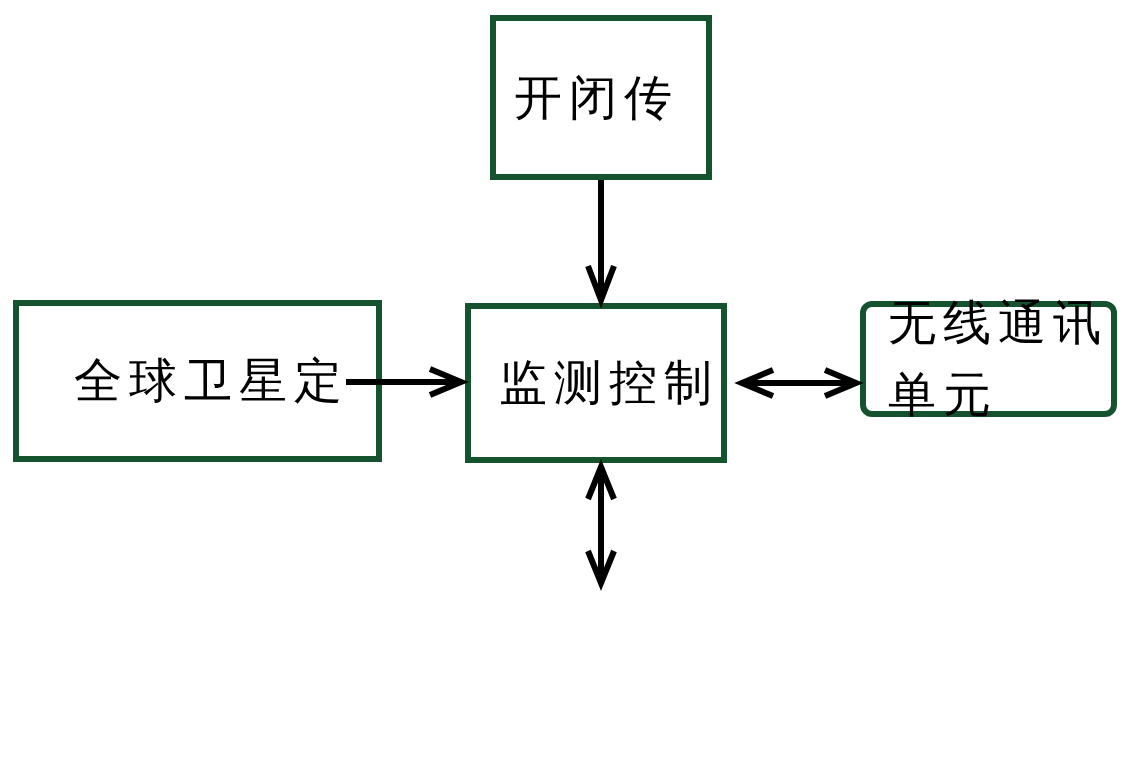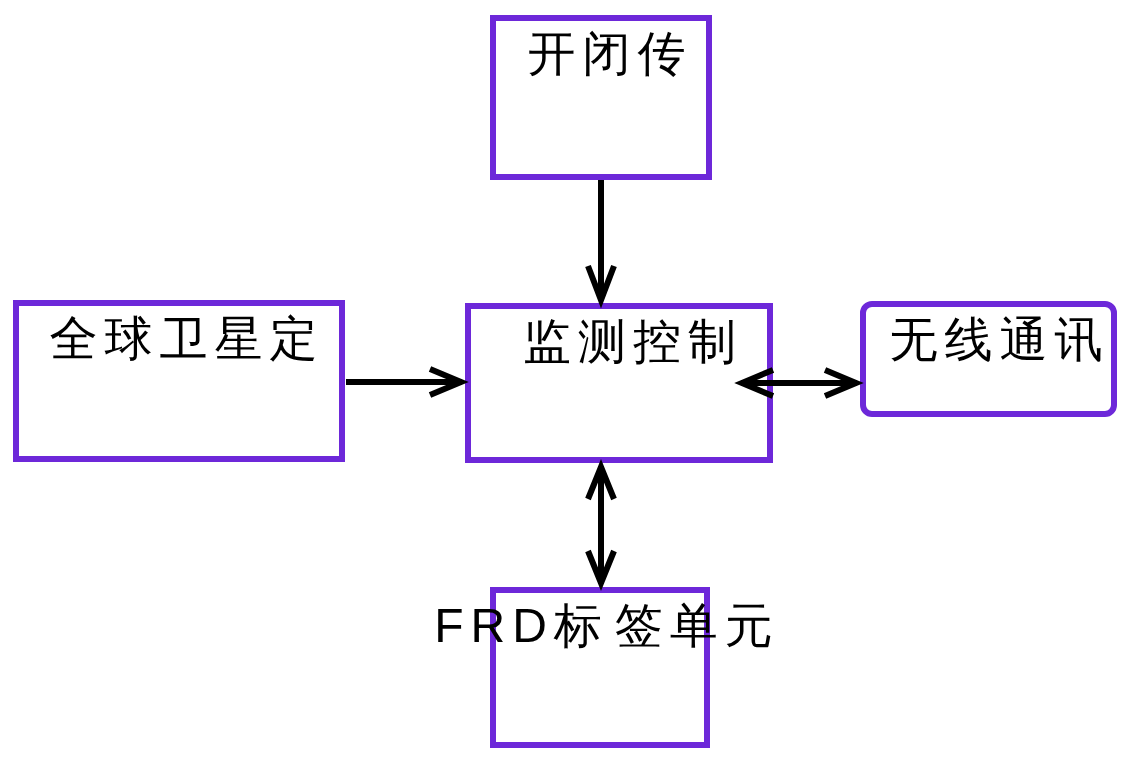--- a/index.html
+++ b/index.html
@@ -18,10 +18,10 @@
   .node {
     position: absolute;
     box-sizing: border-box;
-    border: 6px solid #6d28d9;
+    border: 6px solid #14532d;
     background: #ffffff;
     display: flex;
-    flex-direction: row;
+    flex-direction: column;
     justify-content: center;
     color: #000000;
     font-size: 48px;

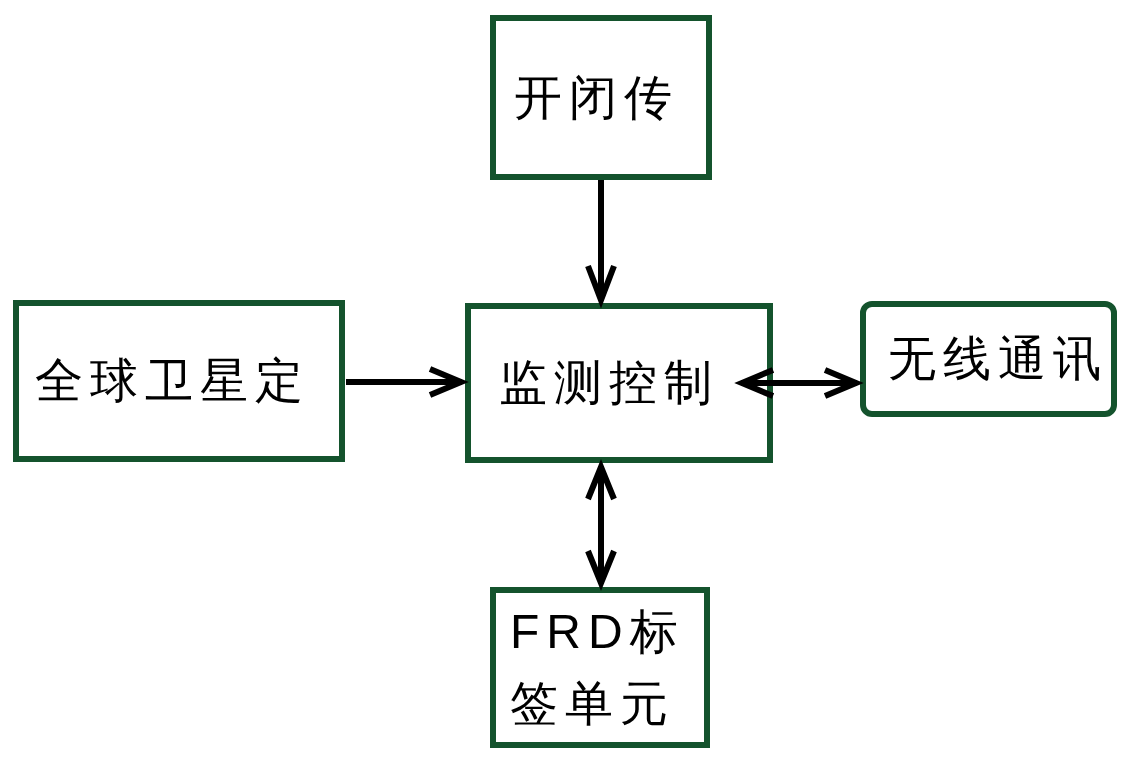--- a/index.html
+++ b/index.html
@@ -32,7 +32,7 @@
   }
   .node span { display: block; }
   #node-sensor   { left: 490px; top: 15px;  width: 222px; height: 165px; padding-left: 18px; }
-  #node-gps      { left: 13px;  top: 300px; width: 332px; height: 162px; padding-left: 16px; }
+  #node-gps      { left: 13px;  top: 300px; width: 369px; height: 162px; padding-left: 28px; align-items: center; }
   #node-cpu      { left: 465px; top: 303px; width: 308px; height: 160px; padding-left: 28px; }
   #node-wireless { left: 860px; top: 301px; width: 257px; height: 116px; padding-left: 22px; border-radius: 12px; }
   #node-frd      { left: 490px; top: 587px; width: 220px; height: 161px; padding-left: 14px; }

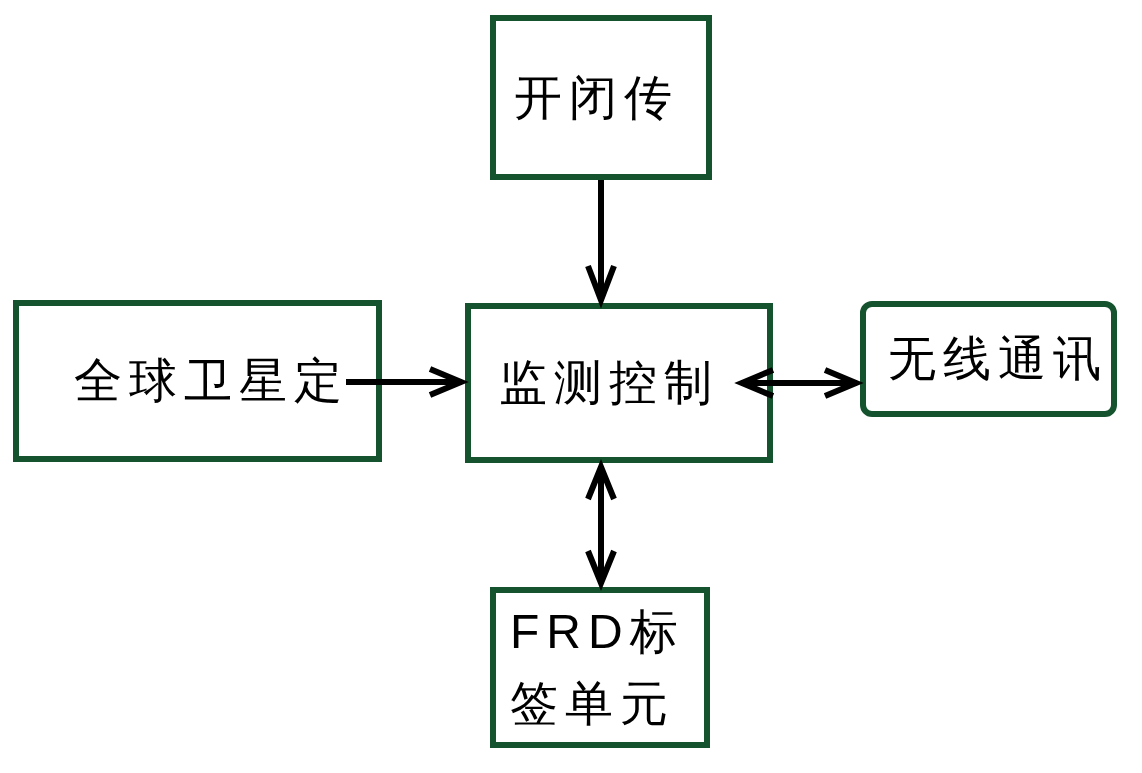--- a/index.html
+++ b/index.html
@@ -33,7 +33,7 @@
   .node span { display: block; }
   #node-sensor   { left: 490px; top: 15px;  width: 222px; height: 165px; padding-left: 18px; }
   #node-gps      { left: 13px;  top: 300px; width: 369px; height: 162px; padding-left: 28px; align-items: center; }
-  #node-cpu      { left: 465px; top: 303px; width: 308px; height: 160px; padding-left: 28px; }
+  #node-cpu      { left: 465px; top: 303px; width: 262px; height: 160px; padding-left: 28px; }
   #node-wireless { left: 860px; top: 301px; width: 257px; height: 116px; padding-left: 22px; border-radius: 12px; }
   #node-frd      { left: 490px; top: 587px; width: 220px; height: 161px; padding-left: 14px; }
   #edges-layer {

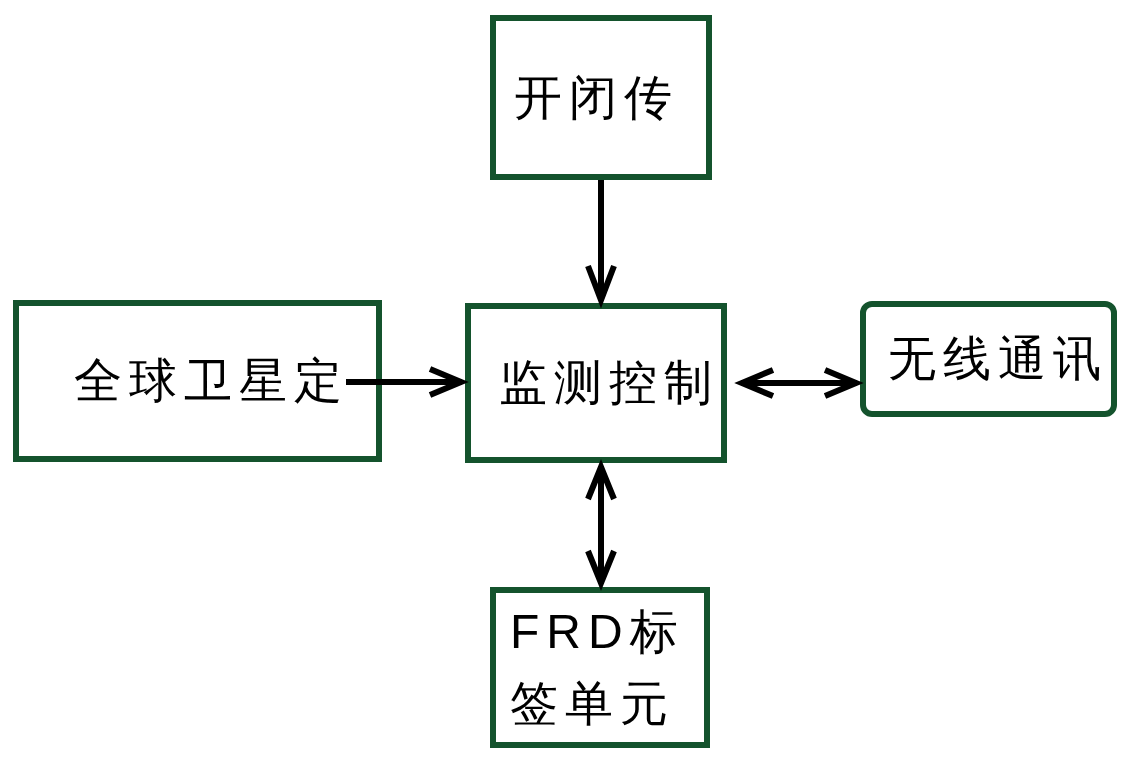--- a/index.html
+++ b/index.html
@@ -68,6 +68,7 @@
 
   <div class="node" id="node-wireless">
     <span>无线通讯</span>
+    <span>单元</span>
   </div>
 
   <div class="node" id="node-frd">

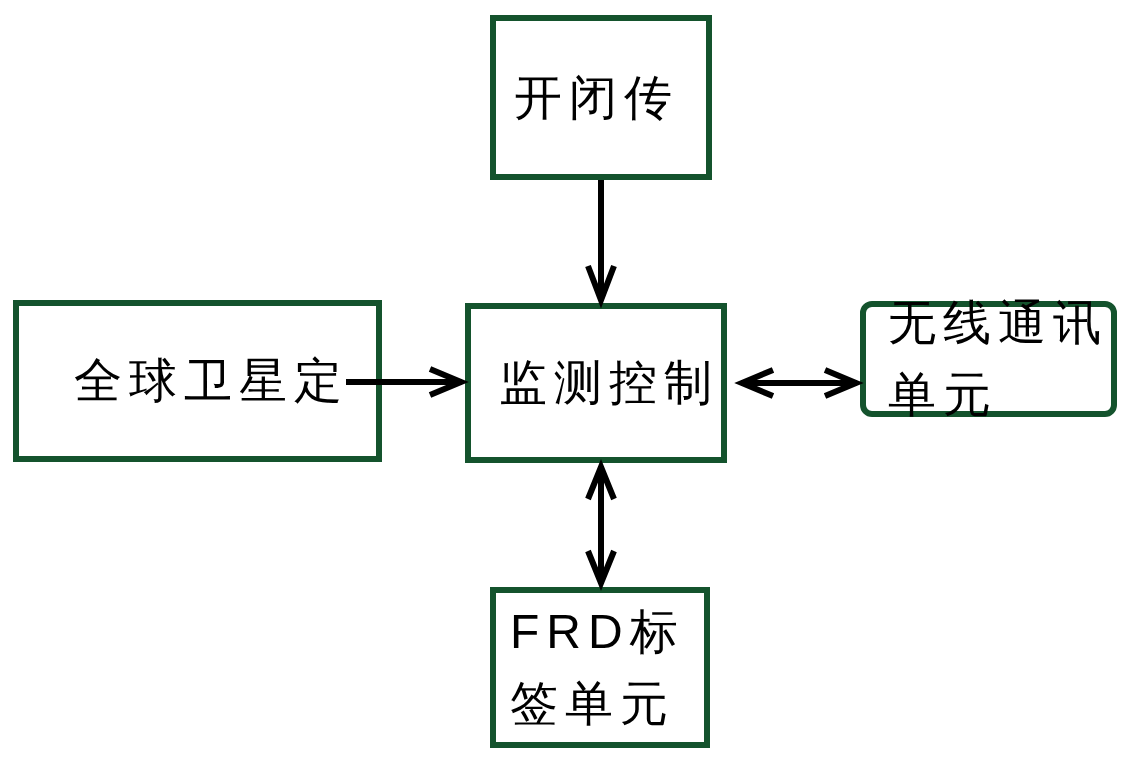--- a/index.html
+++ b/index.html
@@ -71,10 +71,6 @@
     <span>单元</span>
   </div>
 
-  <div class="node" id="node-frd">
-    <span>FRD标</span>
-    <span>签单元</span>
-  </div>
 
   <svg id="edges-layer" viewBox="0 0 1142 773" xmlns="http://www.w3.org/2000/svg">
 

